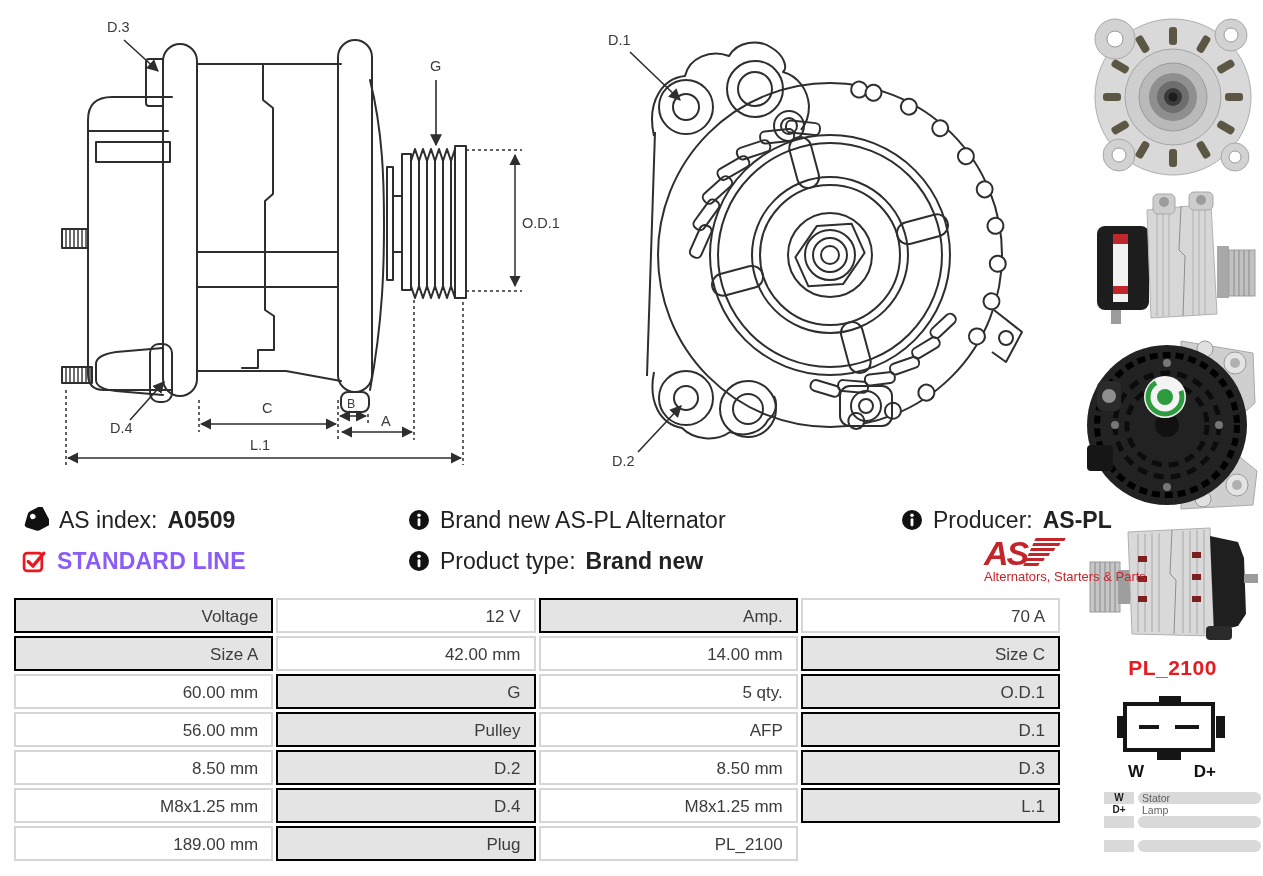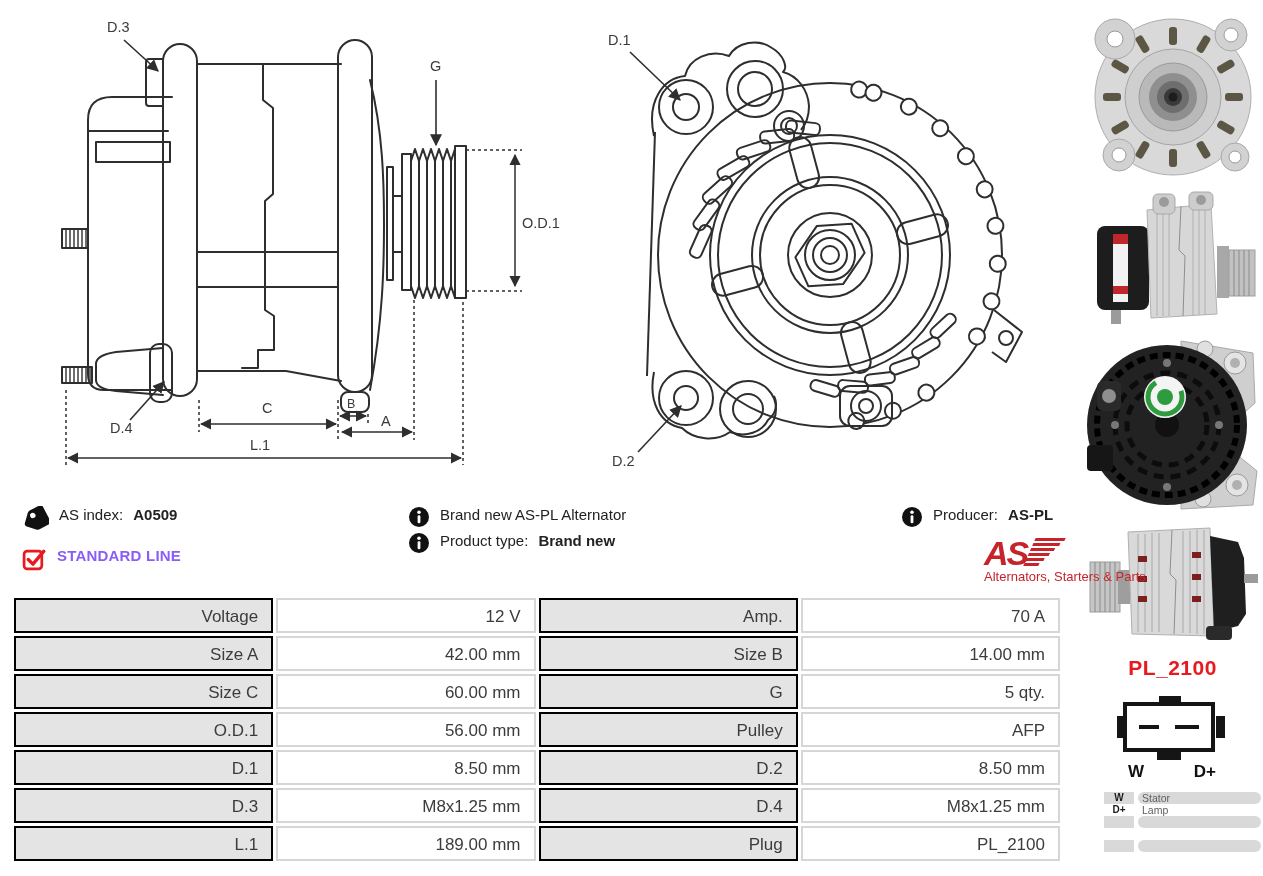--- a/index.html
+++ b/index.html
@@ -8,7 +8,7 @@
   svg text{font-family:"Liberation Sans",sans-serif;}
   .abs{position:absolute;}
   
-  .info-line{position:absolute;display:flex;gap:10px;font-size:15px;color:#222;height:28px;}
+  .info-line{position:absolute;display:flex;align-items:center;gap:10px;font-size:23px;color:#222;height:28px;}
   .info-line .b{font-weight:700;}
   .red-bold{color:#8b5cf6;font-weight:700;letter-spacing:.2px;}
   .plain{font-weight:400;}

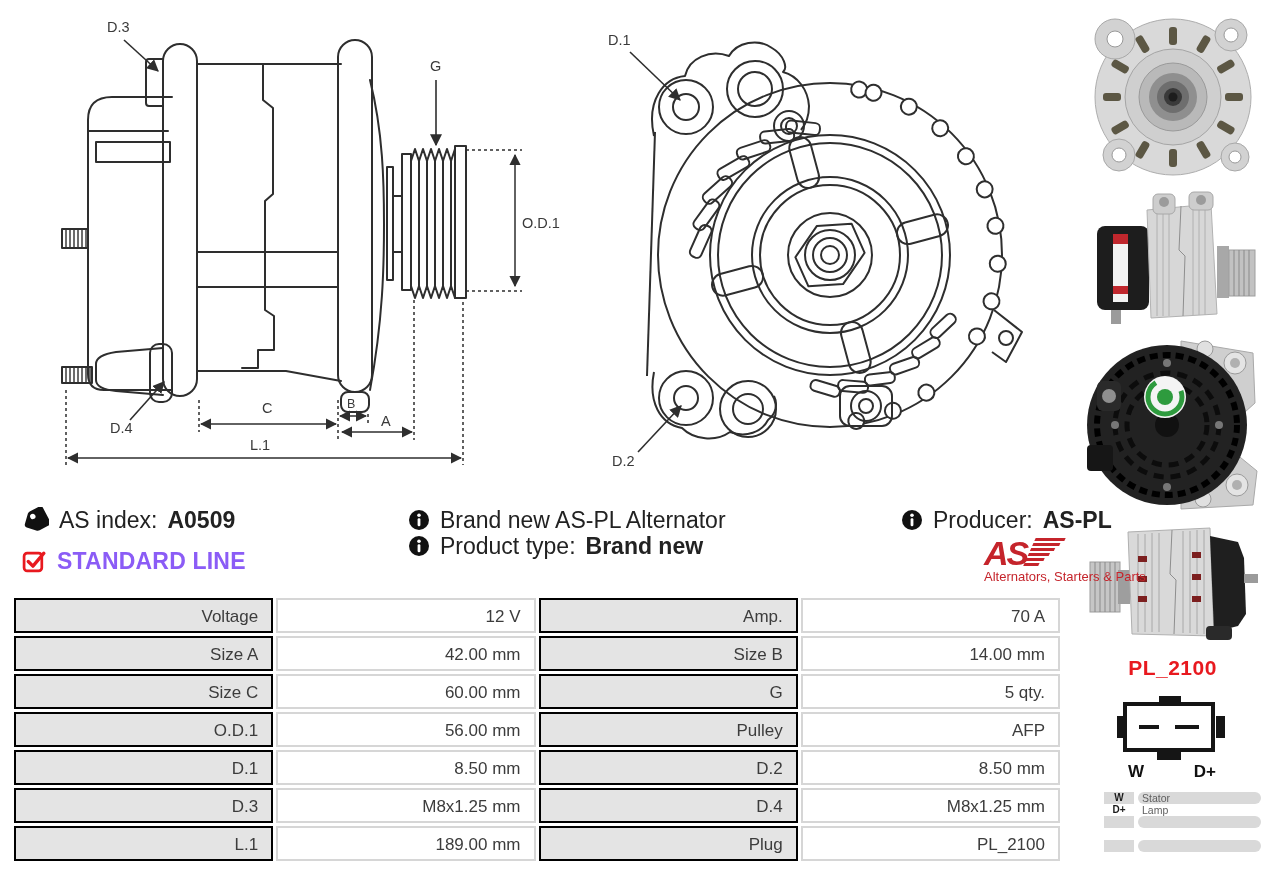--- a/index.html
+++ b/index.html
@@ -403,7 +403,7 @@
     <span class="plain">Brand new AS-PL Alternator</span>
   </div>
 
-  <div class="info-line" style="left:408px;top:532px">
+  <div class="info-line" style="left:408px;top:547px">
     <svg width="22" height="22" viewBox="0 0 22 22">
       <circle cx="11" cy="11" r="10" fill="#111"></circle>
       <circle cx="11" cy="6.2" r="1.8" fill="#fff"></circle>

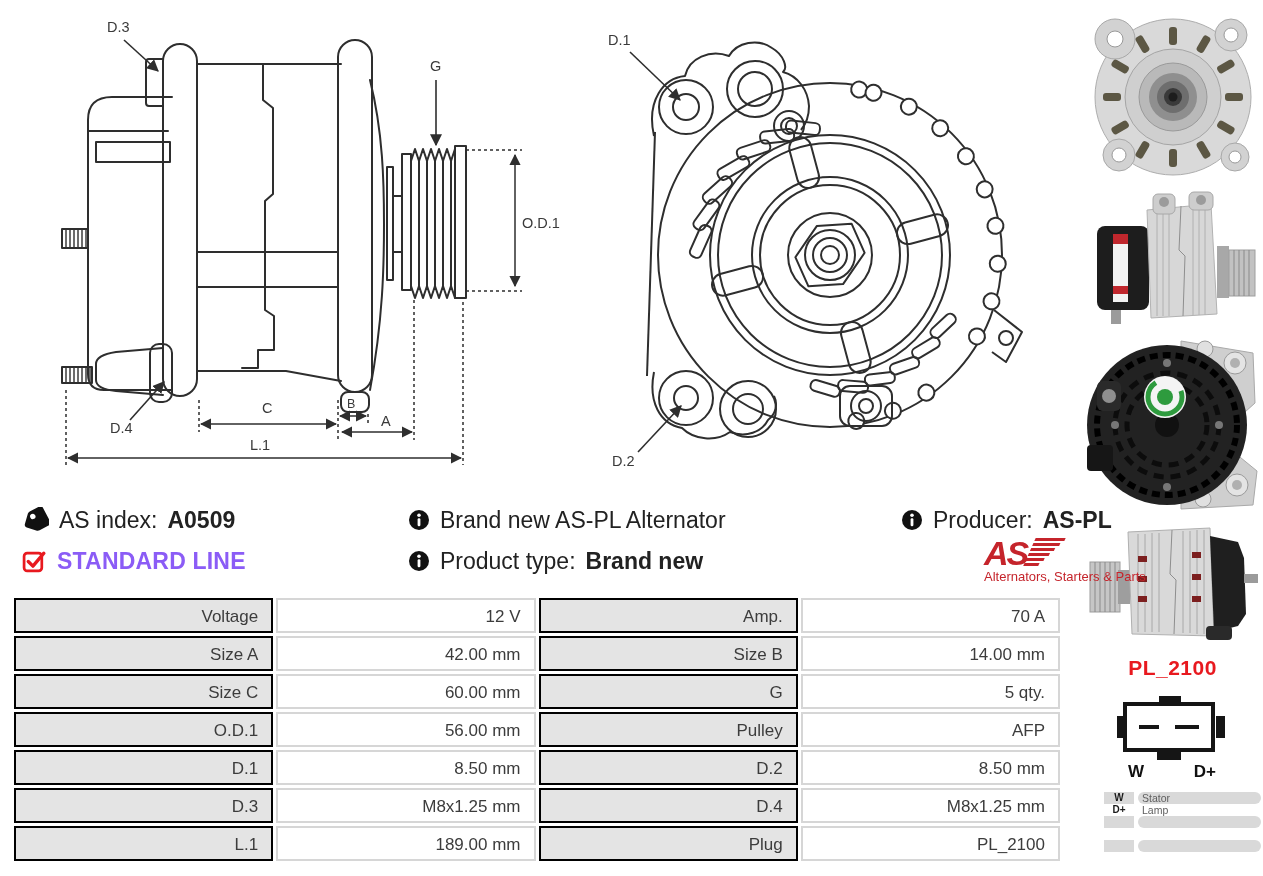--- a/index.html
+++ b/index.html
@@ -446,7 +446,6 @@
 
     <div class="cell lbl">Size A</div>
     <div class="cell val">42.00 mm</div>
-    <div class="cell lbl">Size B</div>
     <div class="cell val">14.00 mm</div>
 
     <div class="cell lbl">Size C</div>

